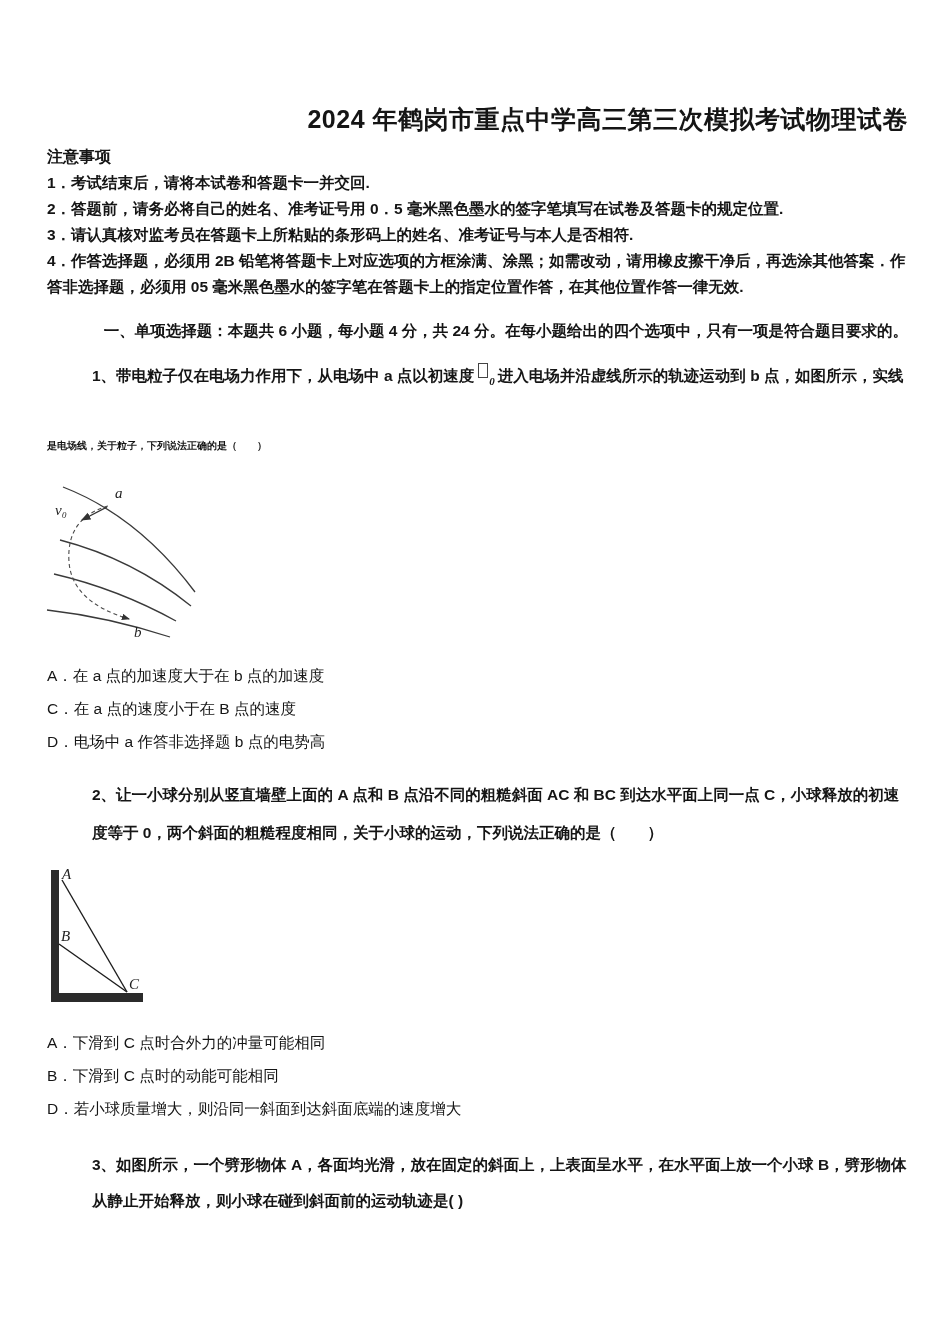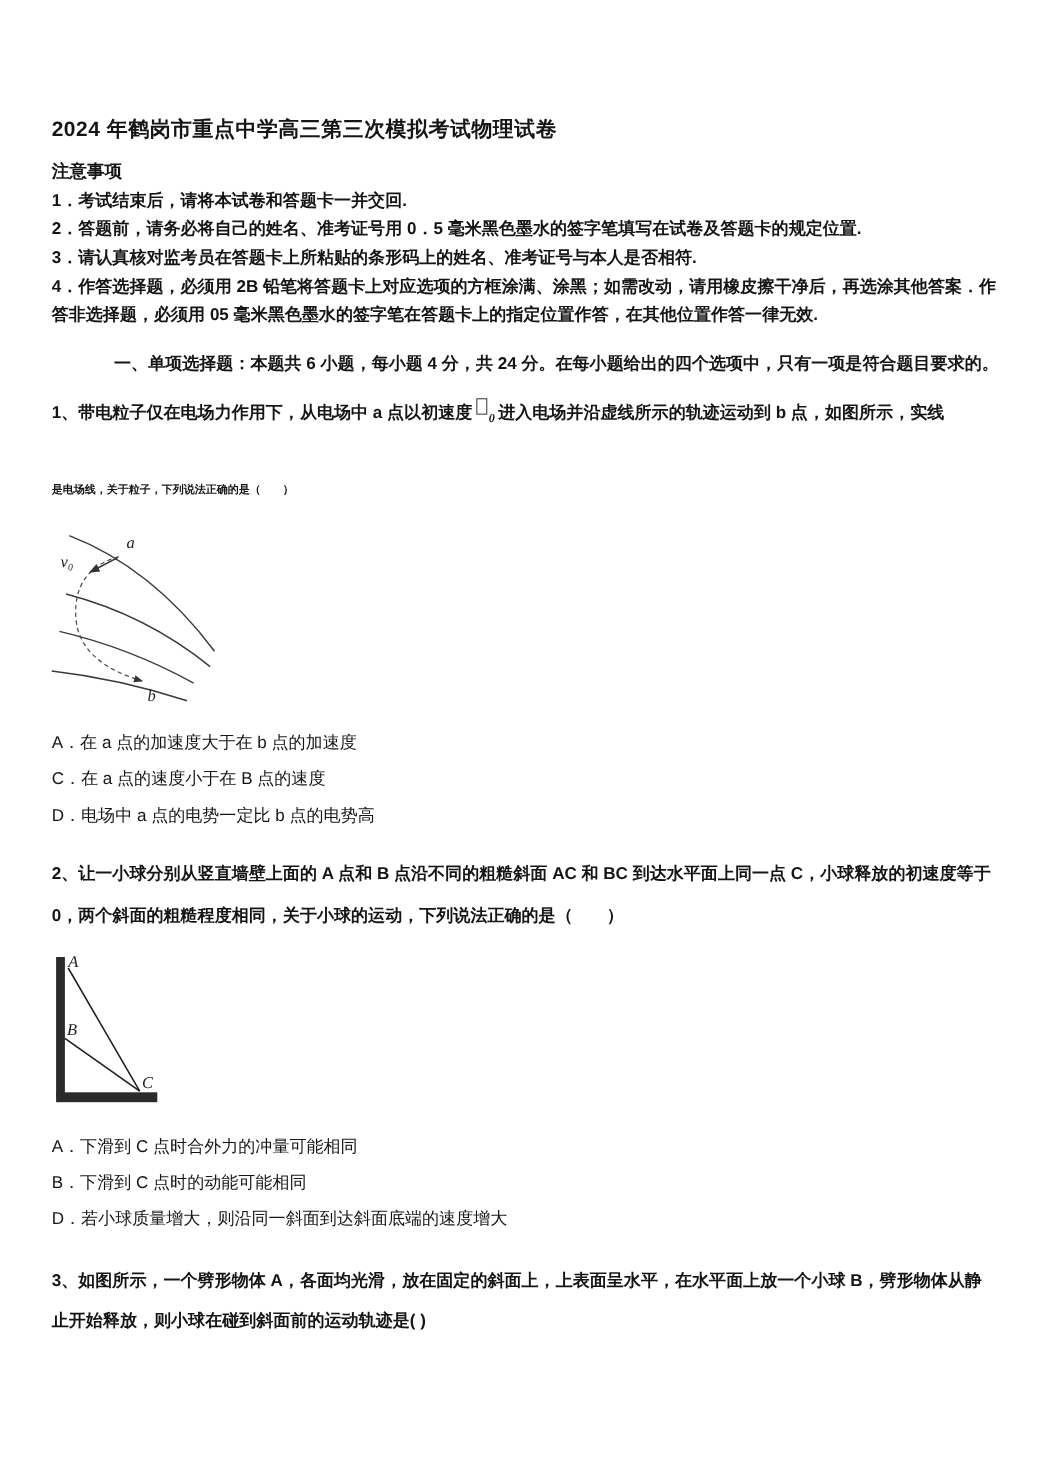--- a/index.html
+++ b/index.html
@@ -8,7 +8,7 @@
   .page { position:relative; width:950px; height:1344px; background:#fff; overflow:hidden; }
   .content { padding:104px 42px 0 47px; }
 
-  .title { font-size:19px; font-weight:800; text-align:left; line-height:30px; letter-spacing:0.5px; }
+  .title { font-size:25px; font-weight:800; text-align:right; line-height:30px; letter-spacing:0.5px; }
 
   .notice-heading { margin-top:10px; font-size:16px; font-weight:700; line-height:26px; }
   .notice-item { font-size:15.5px; font-weight:600; line-height:26px; }

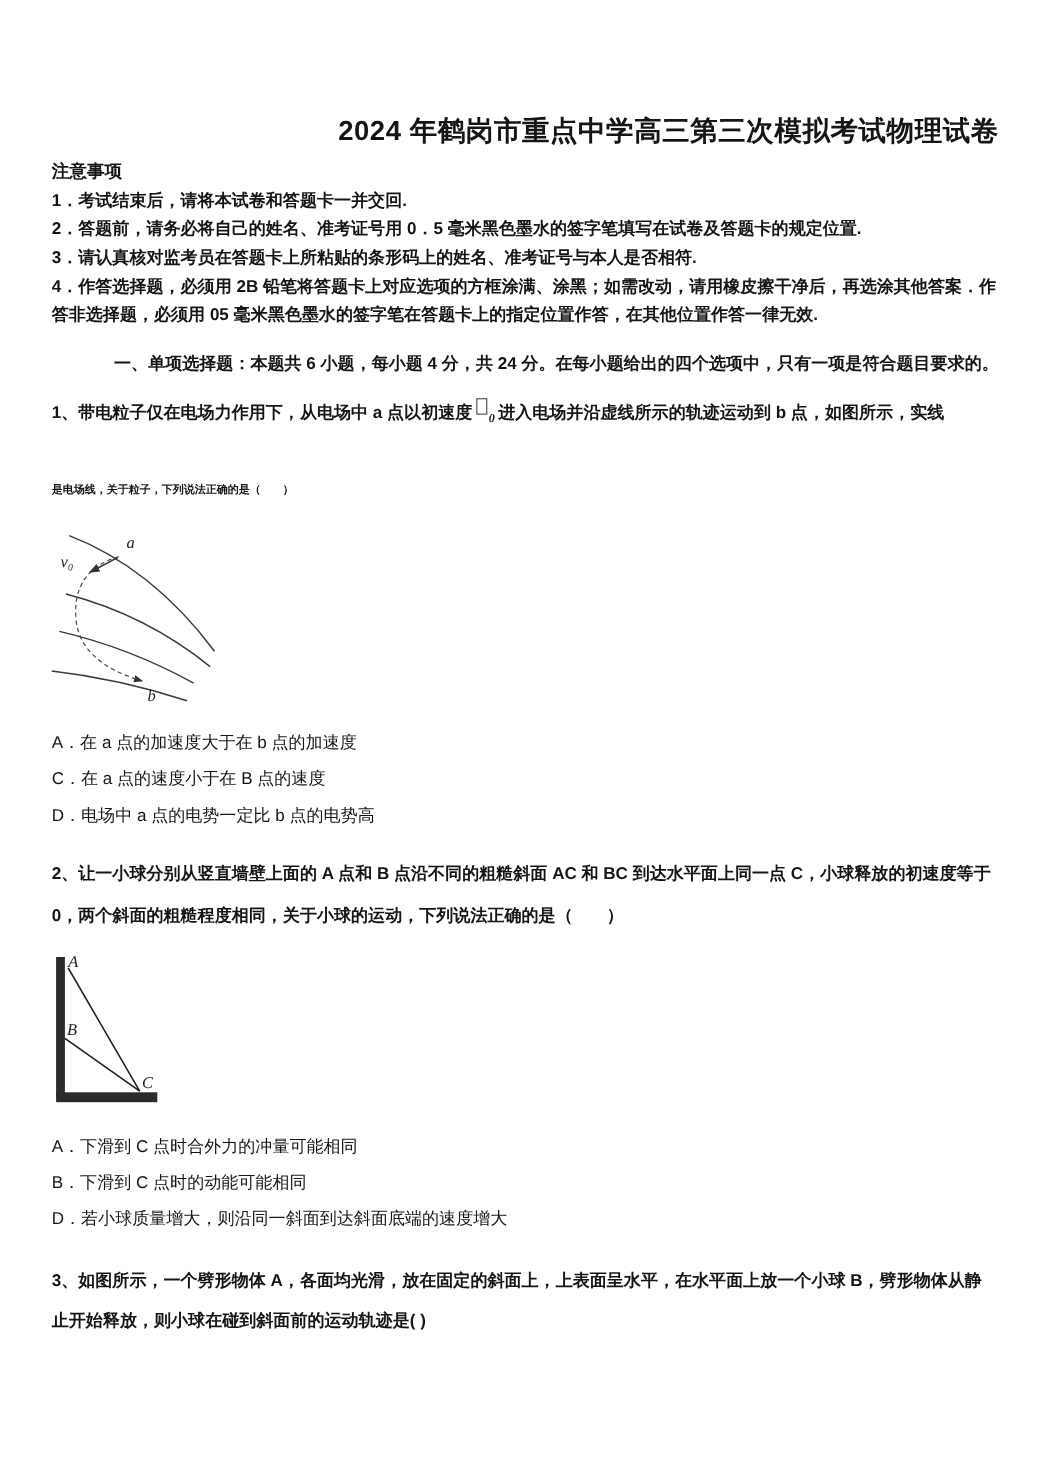--- a/index.html
+++ b/index.html
@@ -15,7 +15,7 @@
 
   .section-heading { margin-top:19px; font-size:15.5px; font-weight:700; line-height:24px;text-align:right; }
 
-  .q-stem { margin-top:14px; font-size:15.5px; font-weight:600; line-height:38px; }
+  .q-stem { margin-top:14px; font-size:15.5px; font-weight:600; line-height:38px;margin-left:45px; }
   .q-stem-line2 { margin-top:34px; font-size:10px; font-weight:600; line-height:24px; }
 
   .fig { display:block; margin:16px 0 0 0; }

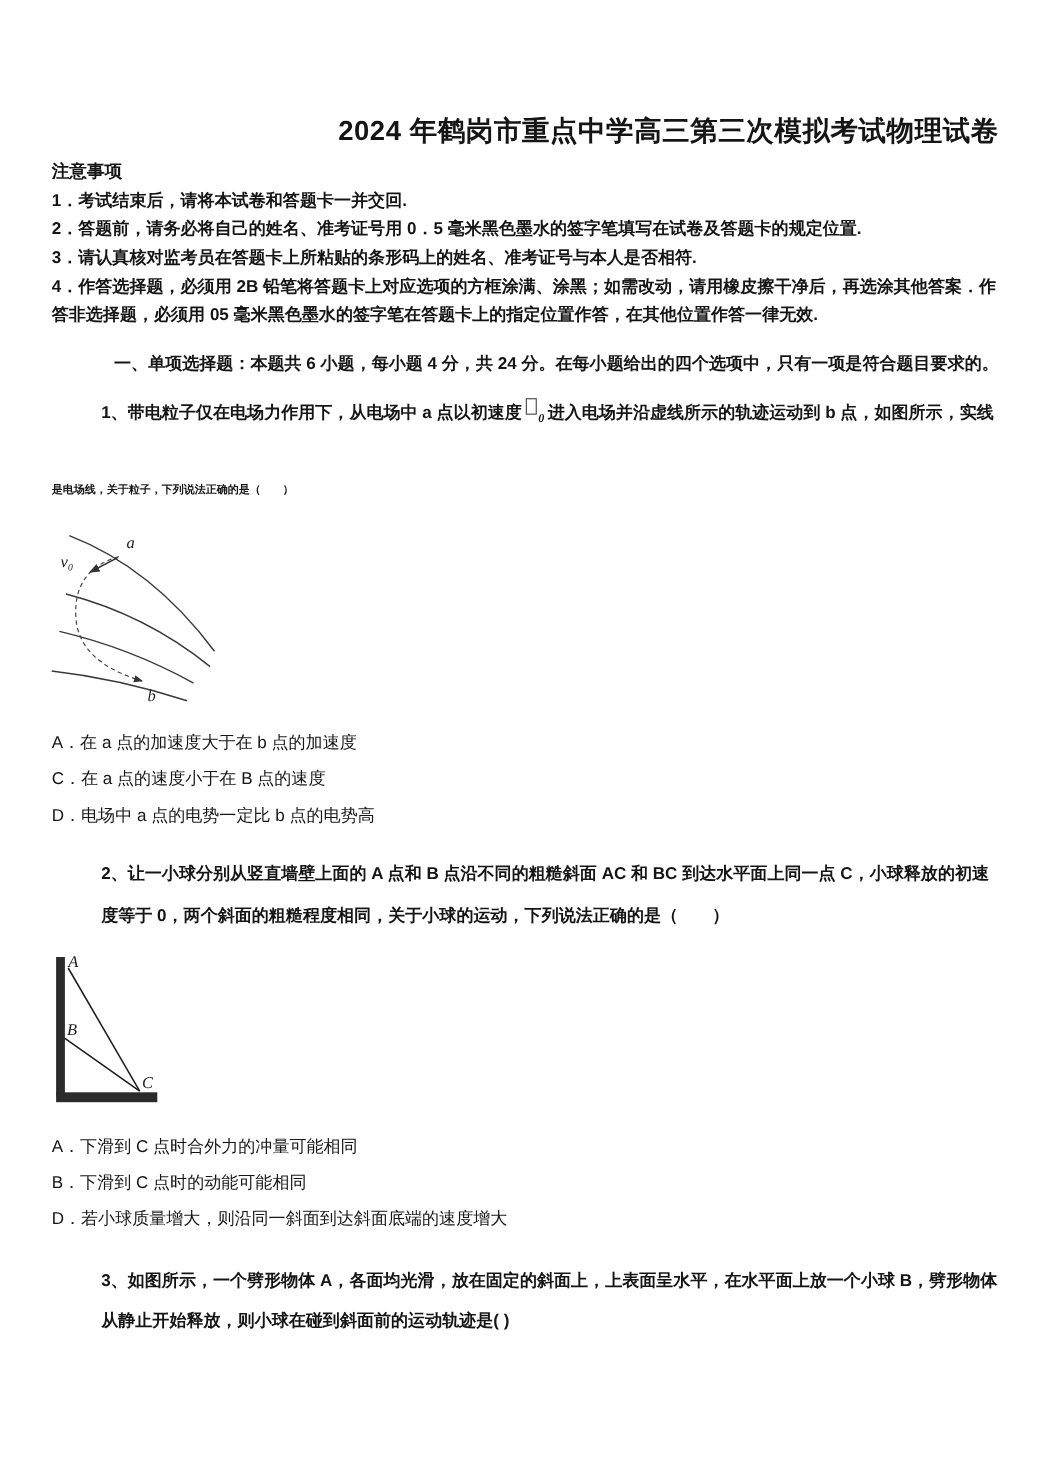--- a/index.html
+++ b/index.html
@@ -74,7 +74,7 @@
     <div class="options">
       <div class="option">A．在 a 点的加速度大于在 b 点的加速度</div>
       <div class="option">C．在 a 点的速度小于在 B 点的速度</div>
-      <div class="option">D．电场中 a 点的电势一定比 b 点的电势高</div>
+      <div class="option">D．电场中 a 作答非选择题 b 点的电势高</div>
     </div>
 
     <div class="q-stem" style="margin-top:18px;">2、让一小球分别从竖直墙壁上面的 A 点和 B 点沿不同的粗糙斜面 AC 和 BC 到达水平面上同一点 C，小球释放的初速度等于 0，两个斜面的粗糙程度相同，关于小球的运动，下列说法正确的是（　　）</div>

